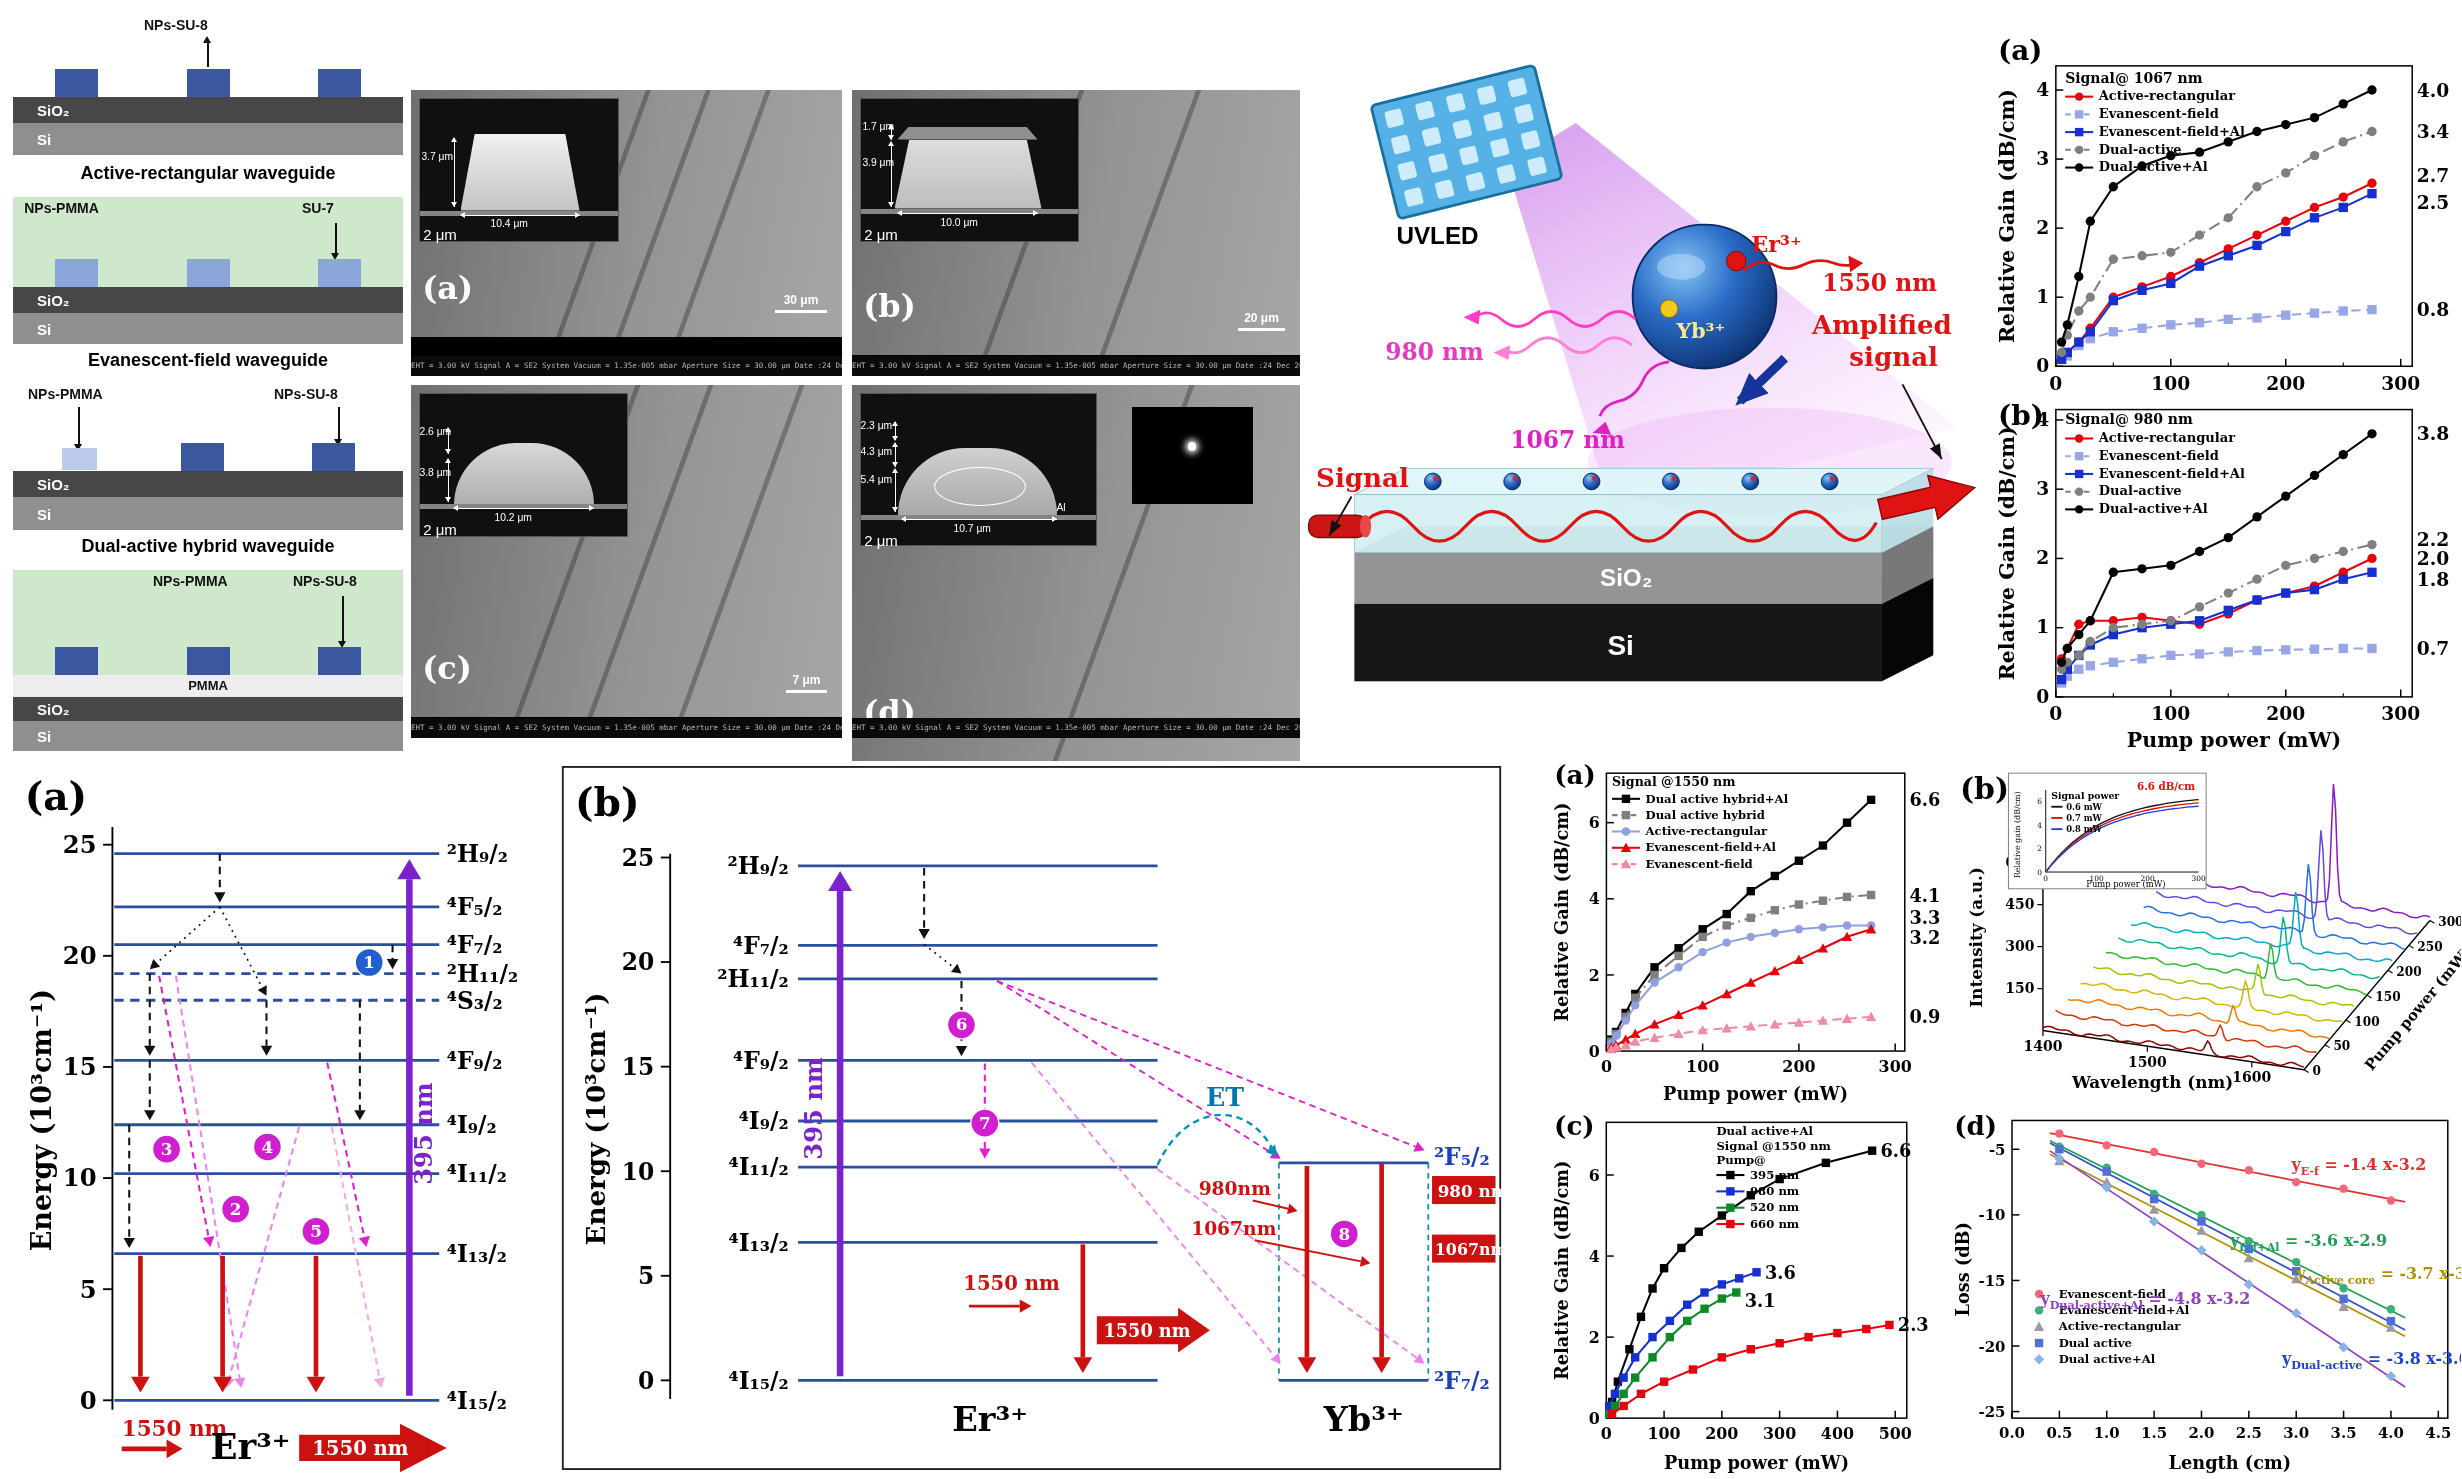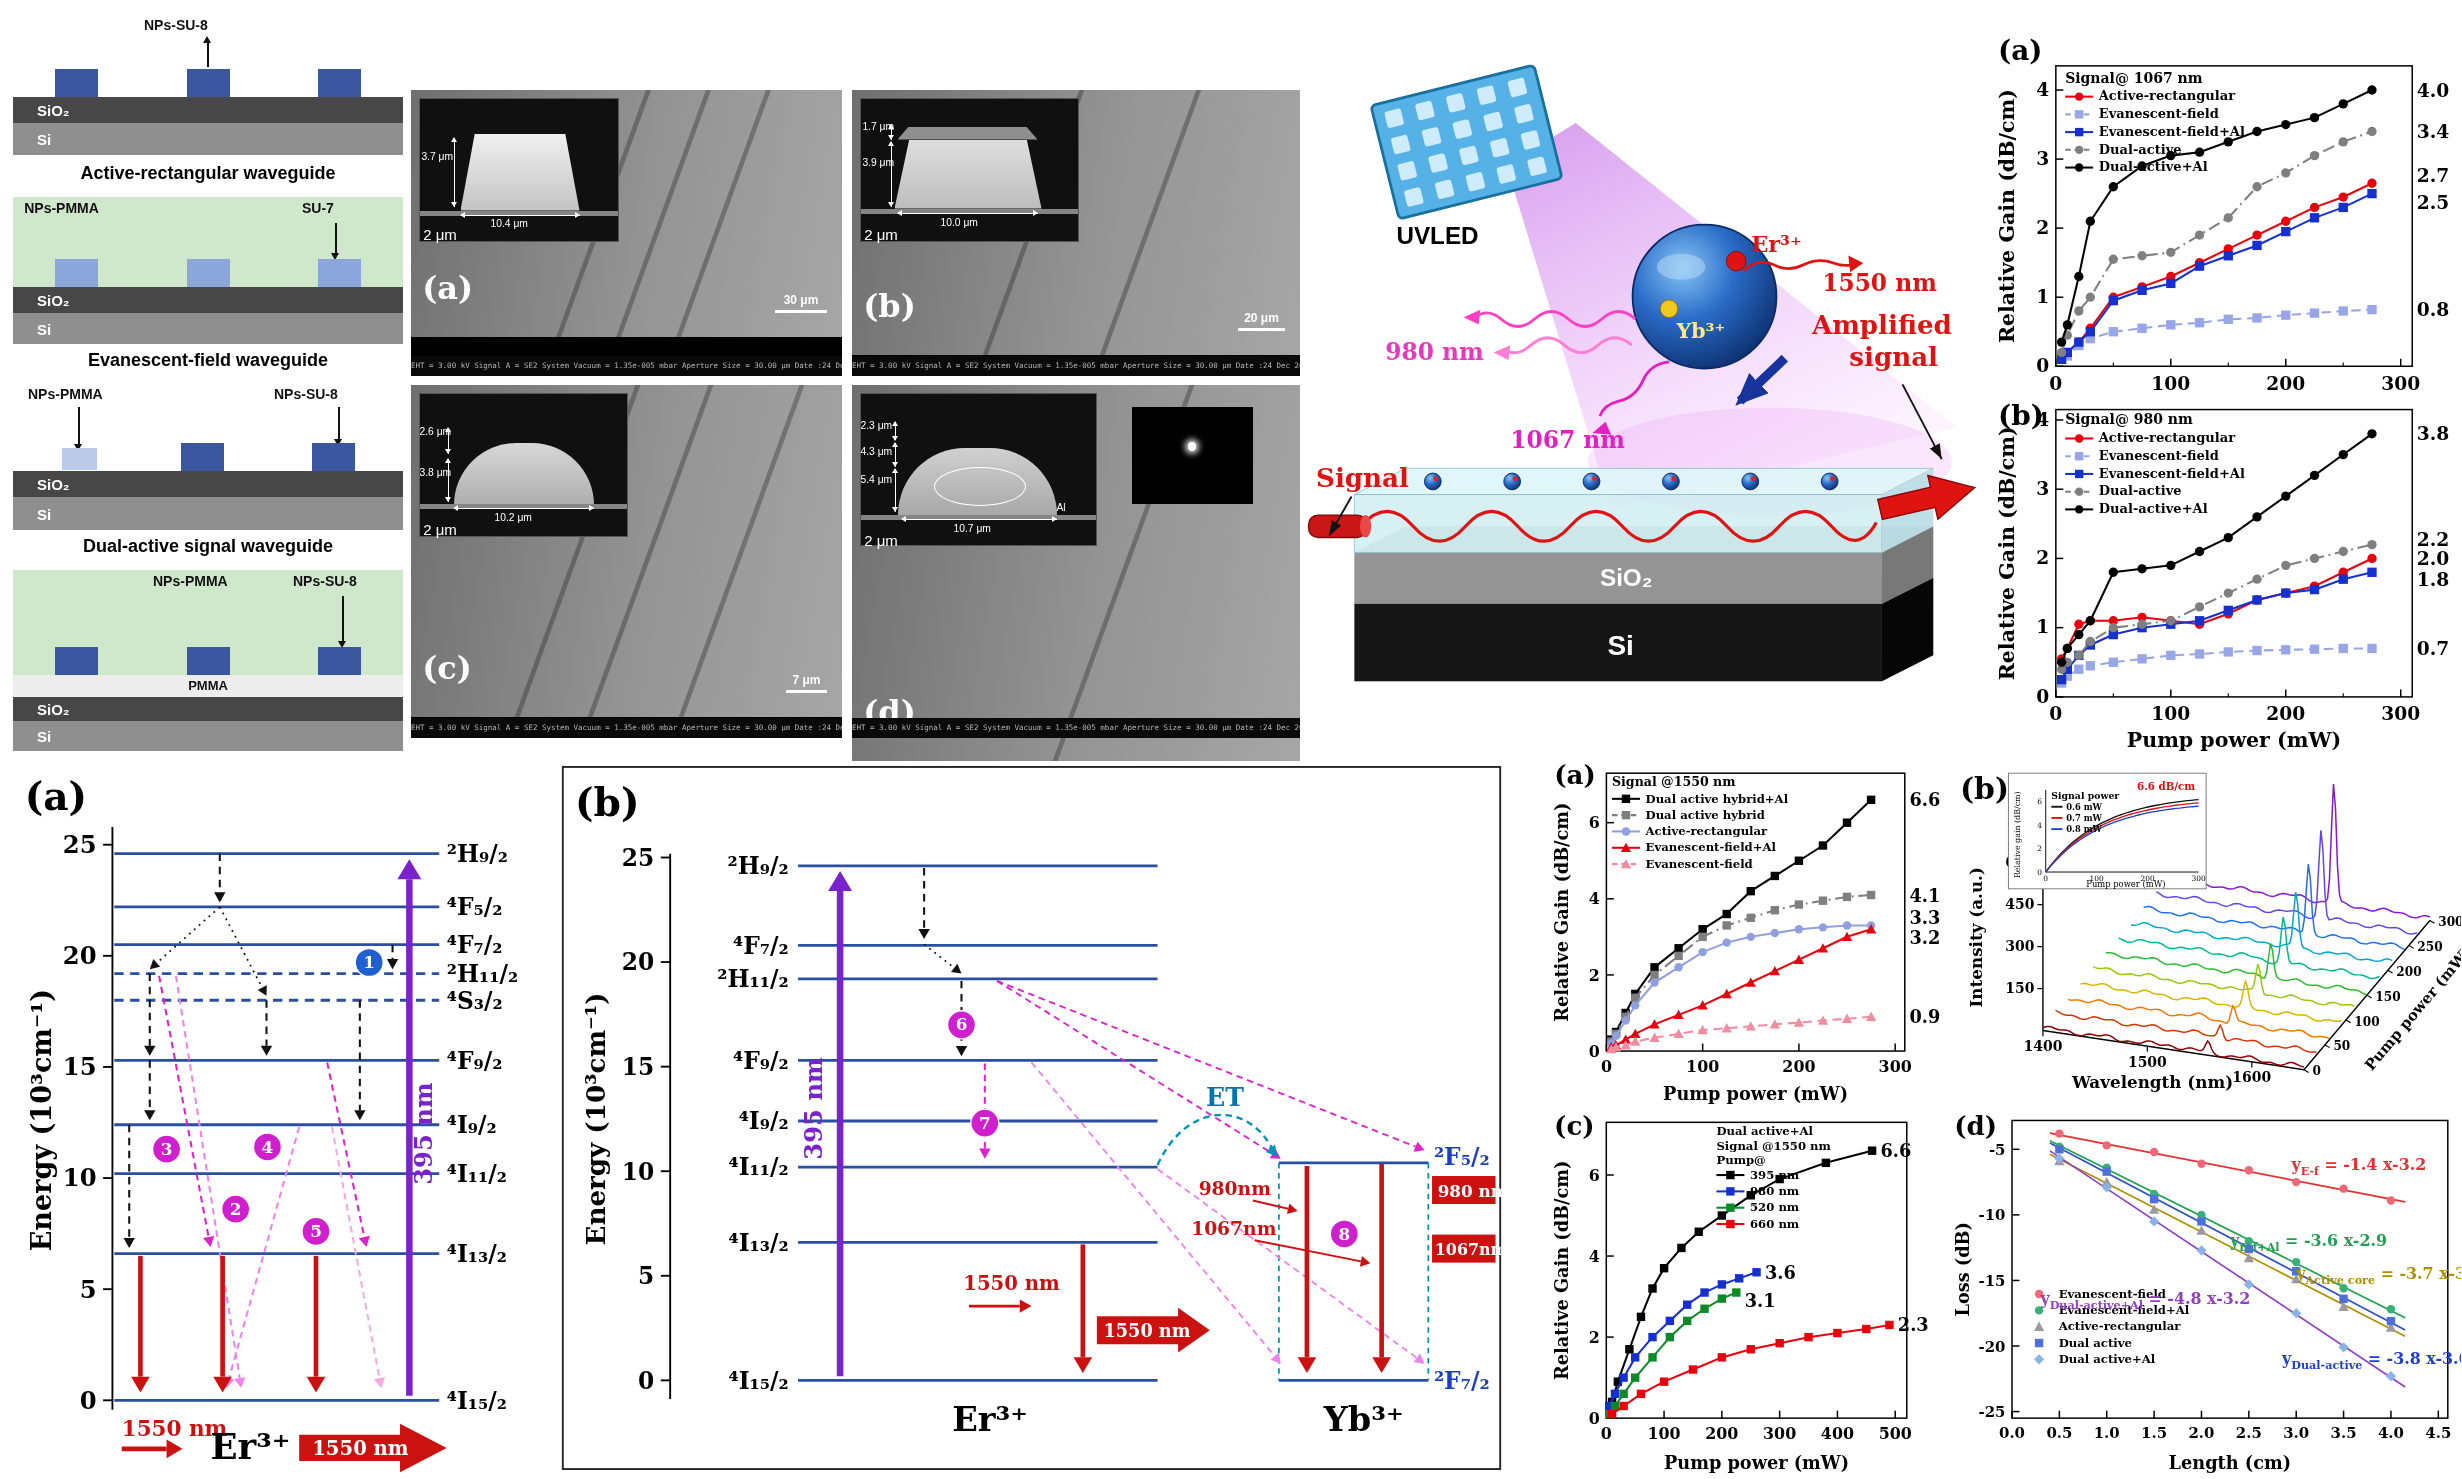--- a/index.html
+++ b/index.html
@@ -91,7 +91,7 @@
         <span class="layer-label">Si</span>
       </div>
   </div>
-  <div class="cap" style="top:528px">Dual-active signal waveguide</div>
+  <div class="cap" style="top:528px">Dual-active hybrid waveguide</div>
 
   <div class="panel greenbg" style="top:562px;height:181px">
     <span class="lab" style="left:140px;top:3.7px">NPs-PMMA</span>

